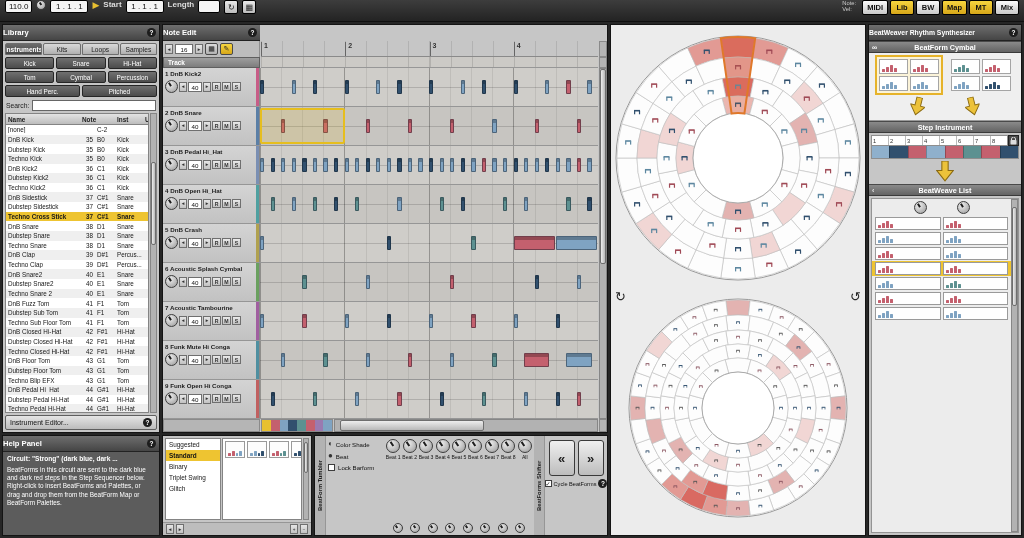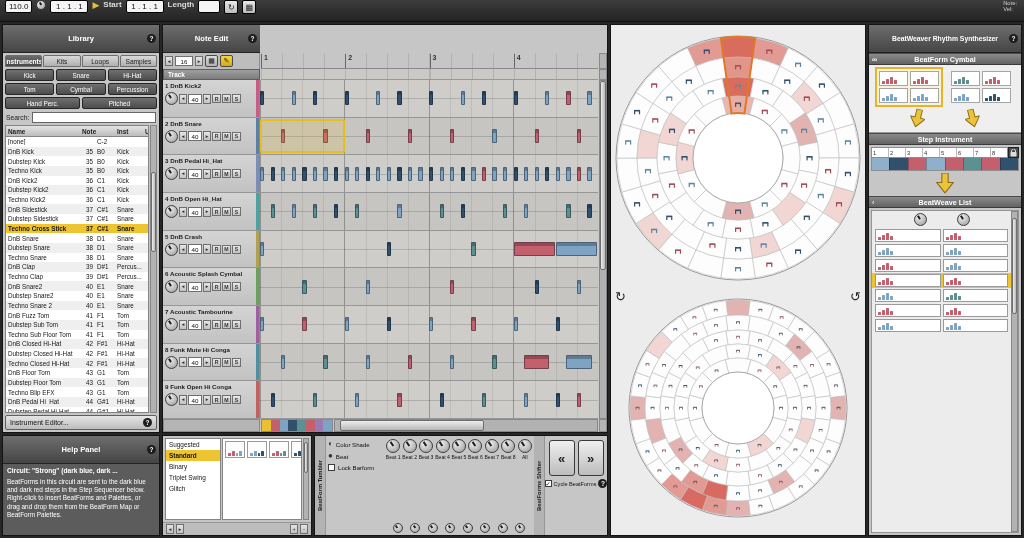--- a/index.html
+++ b/index.html
@@ -162,6 +162,14 @@
       <span class="tlabel sm">Note:</span>
       <span class="tlabel sm">Vel:</span>
     </div>
+    <div class="viewbtns" id="view-buttons">
+        <div class="viewbtn">MIDI</div>
+        <div class="viewbtn active">Lib</div>
+        <div class="viewbtn">BW</div>
+        <div class="viewbtn active">Map</div>
+        <div class="viewbtn active">MT</div>
+        <div class="viewbtn">Mix</div>
+      </div>
   </div>
 
   <div class="main">

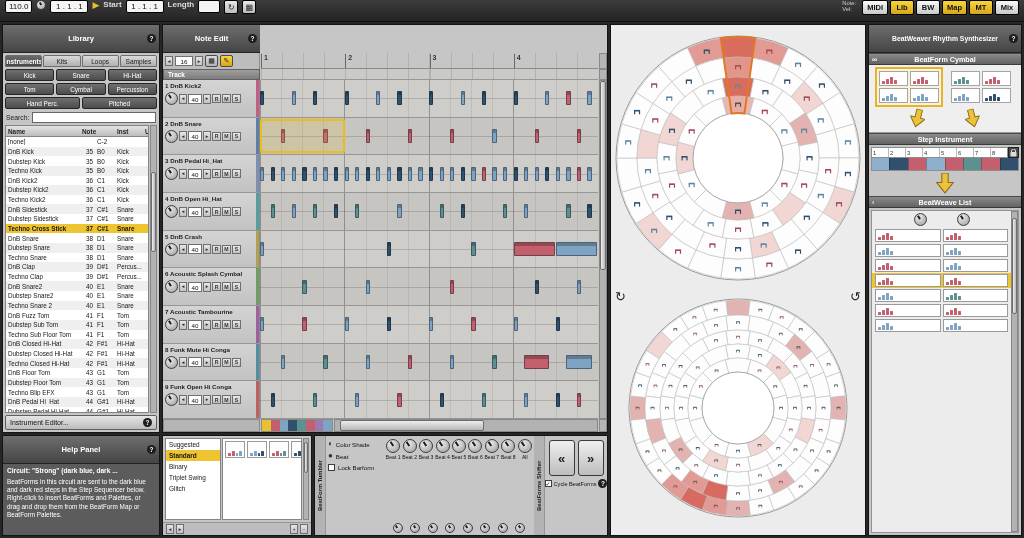--- a/index.html
+++ b/index.html
@@ -22,7 +22,7 @@
   .main{display:flex;gap:2px;padding:2px;height:516px;}
   .col{display:flex;flex-direction:column;gap:2px;}
   .panel{background:#c6c6c6;border:1px solid #141414;display:flex;flex-direction:column;overflow:hidden;}
-  .hdr{height:28px;flex:none;background:linear-gradient(#6e6e6e,#454545);border-bottom:1px solid #222;color:#fff;font-size:7.6px;font-weight:bold;display:flex;align-items:center;justify-content:center;position:relative;}
+  .hdr{height:16px;flex:none;background:linear-gradient(#6e6e6e,#454545);border-bottom:1px solid #222;color:#fff;font-size:7.6px;font-weight:bold;display:flex;align-items:center;justify-content:flex-start;position:relative;}
   .hdr .right{position:absolute;right:3px;display:flex;gap:2px;align-items:center;}
   .subhdr{height:12px;flex:none;background:linear-gradient(#8a8a8a,#636363);border-top:1px solid #4a4a4a;border-bottom:1px solid #3a3a3a;color:#fff;font-size:7.2px;font-weight:bold;display:flex;align-items:center;justify-content:center;position:relative;}
   .subhdr .left{position:absolute;left:3px;}

